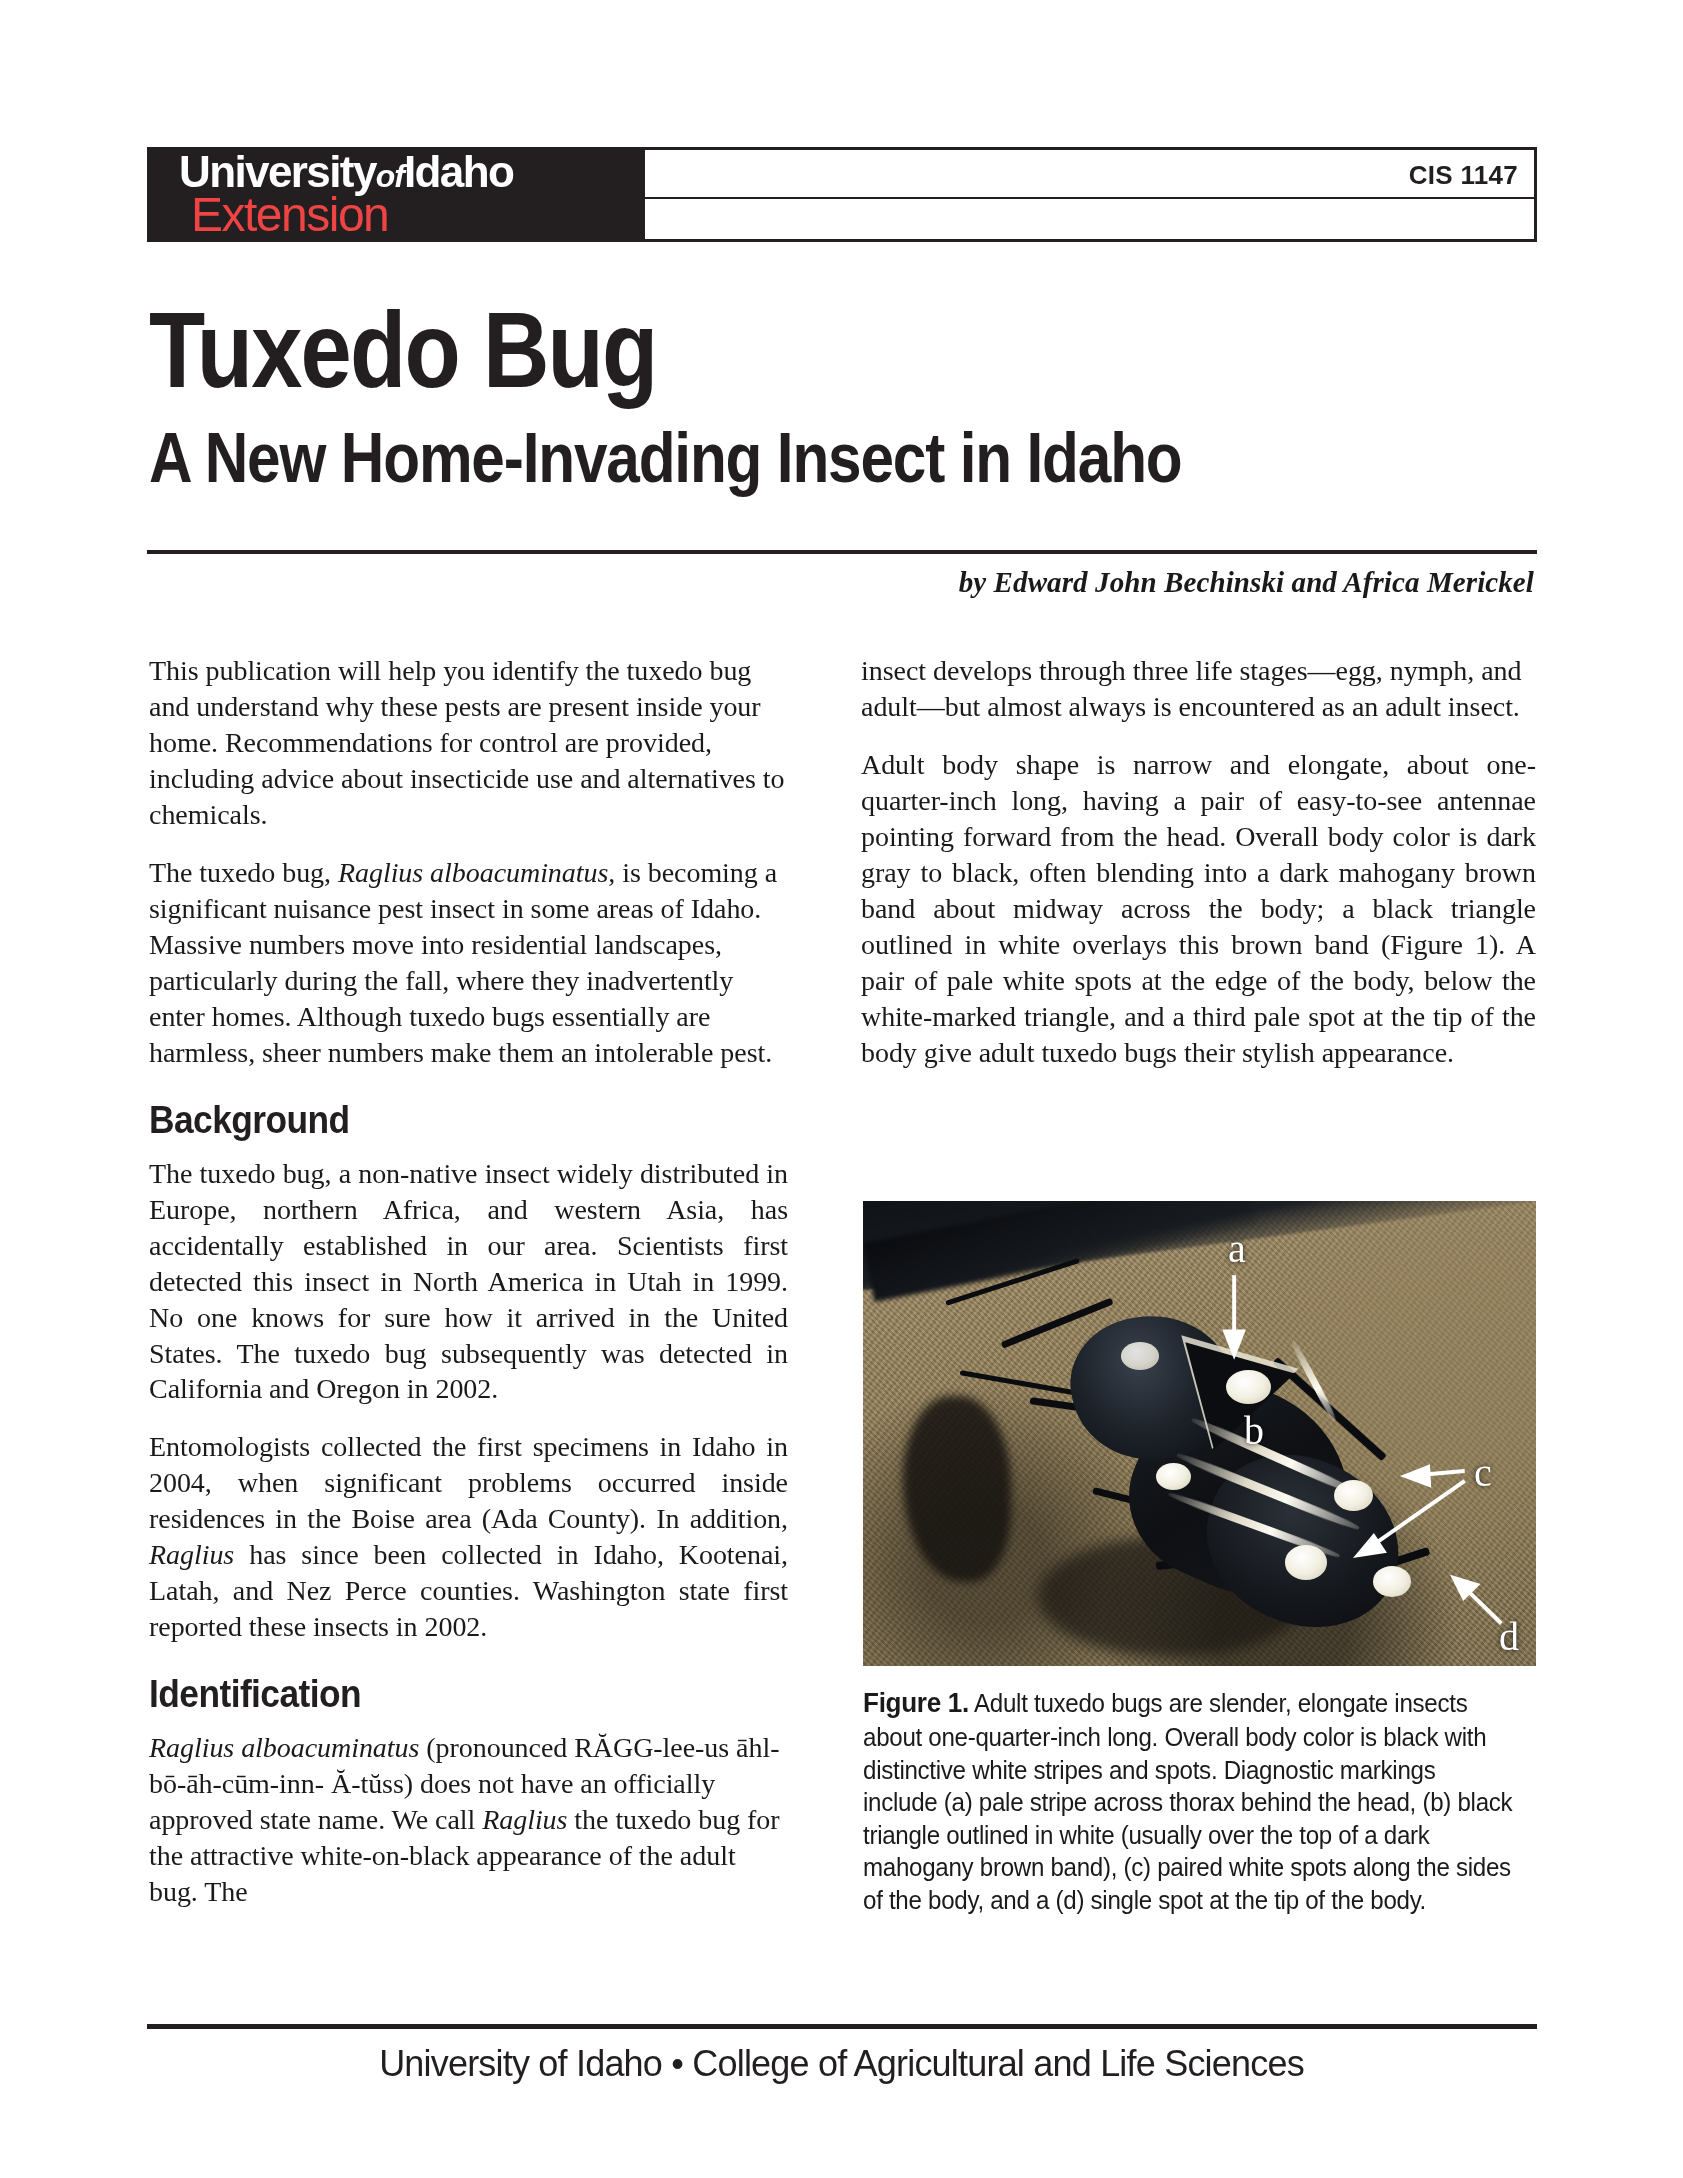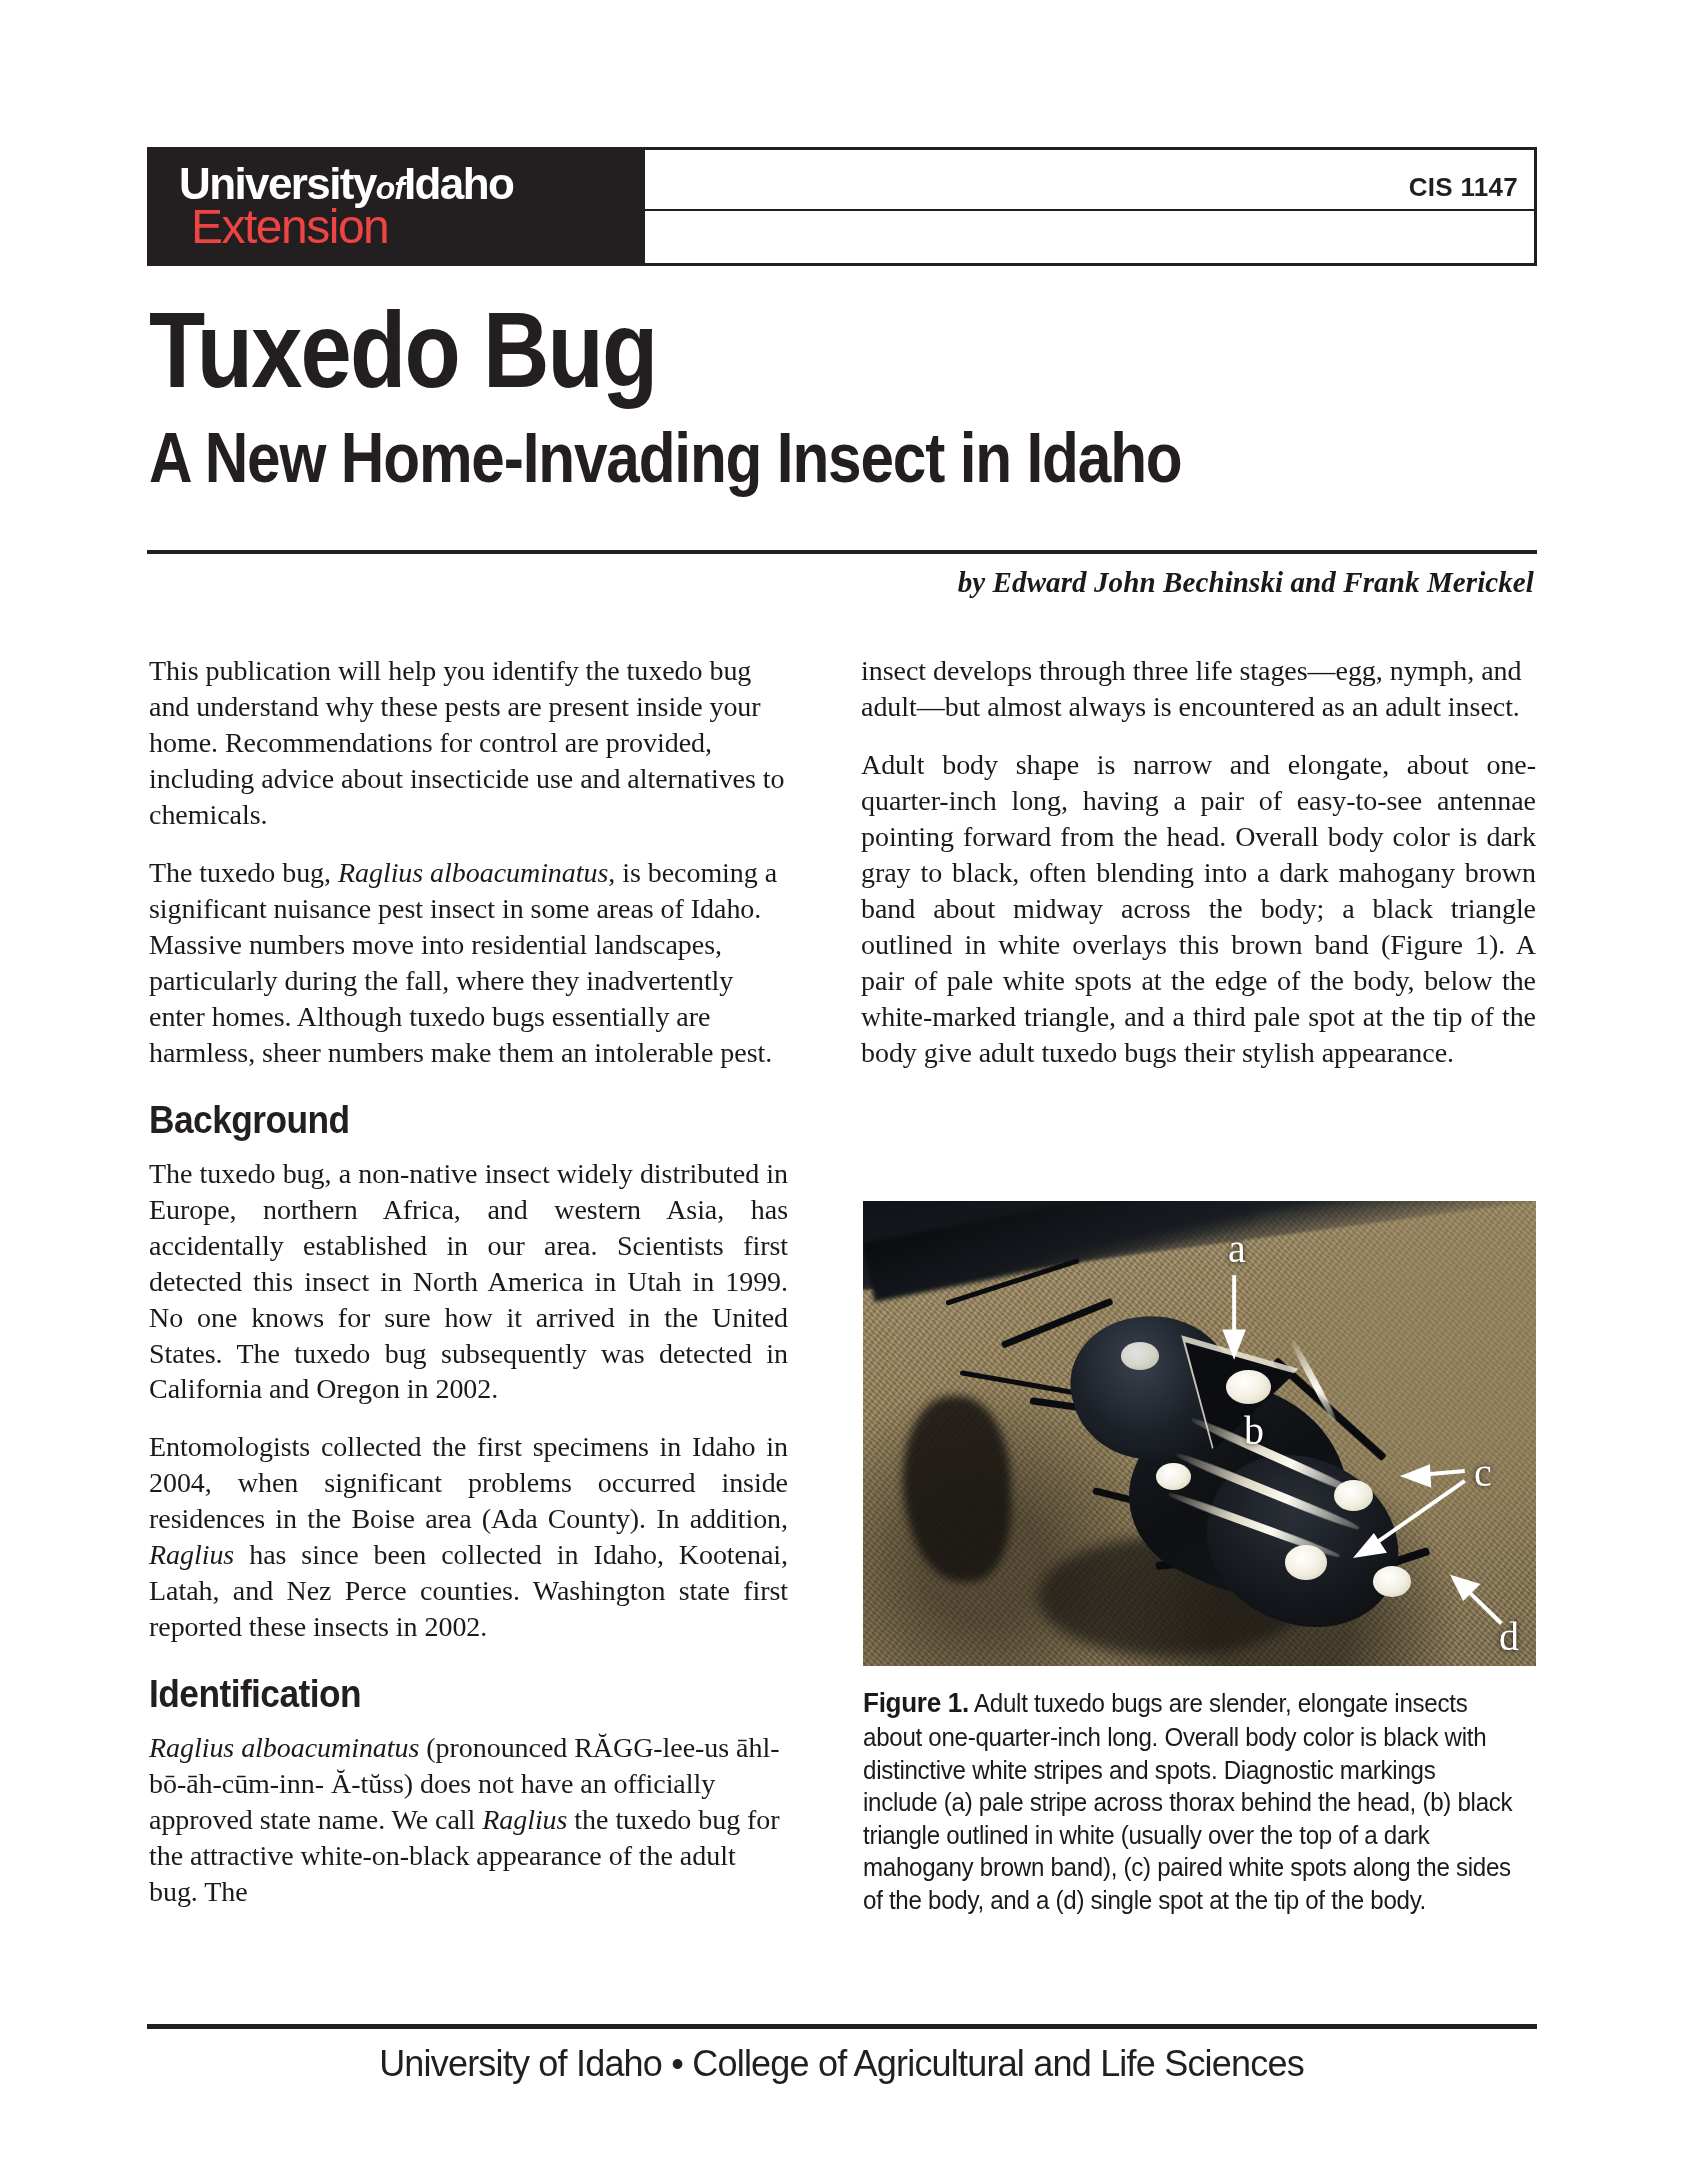--- a/index.html
+++ b/index.html
@@ -29,7 +29,7 @@
     left: 147px;
     top: 147px;
     width: 1390px;
-    height: 119px;
+    height: 95px;
     display: flex;
     align-items: stretch;
   }

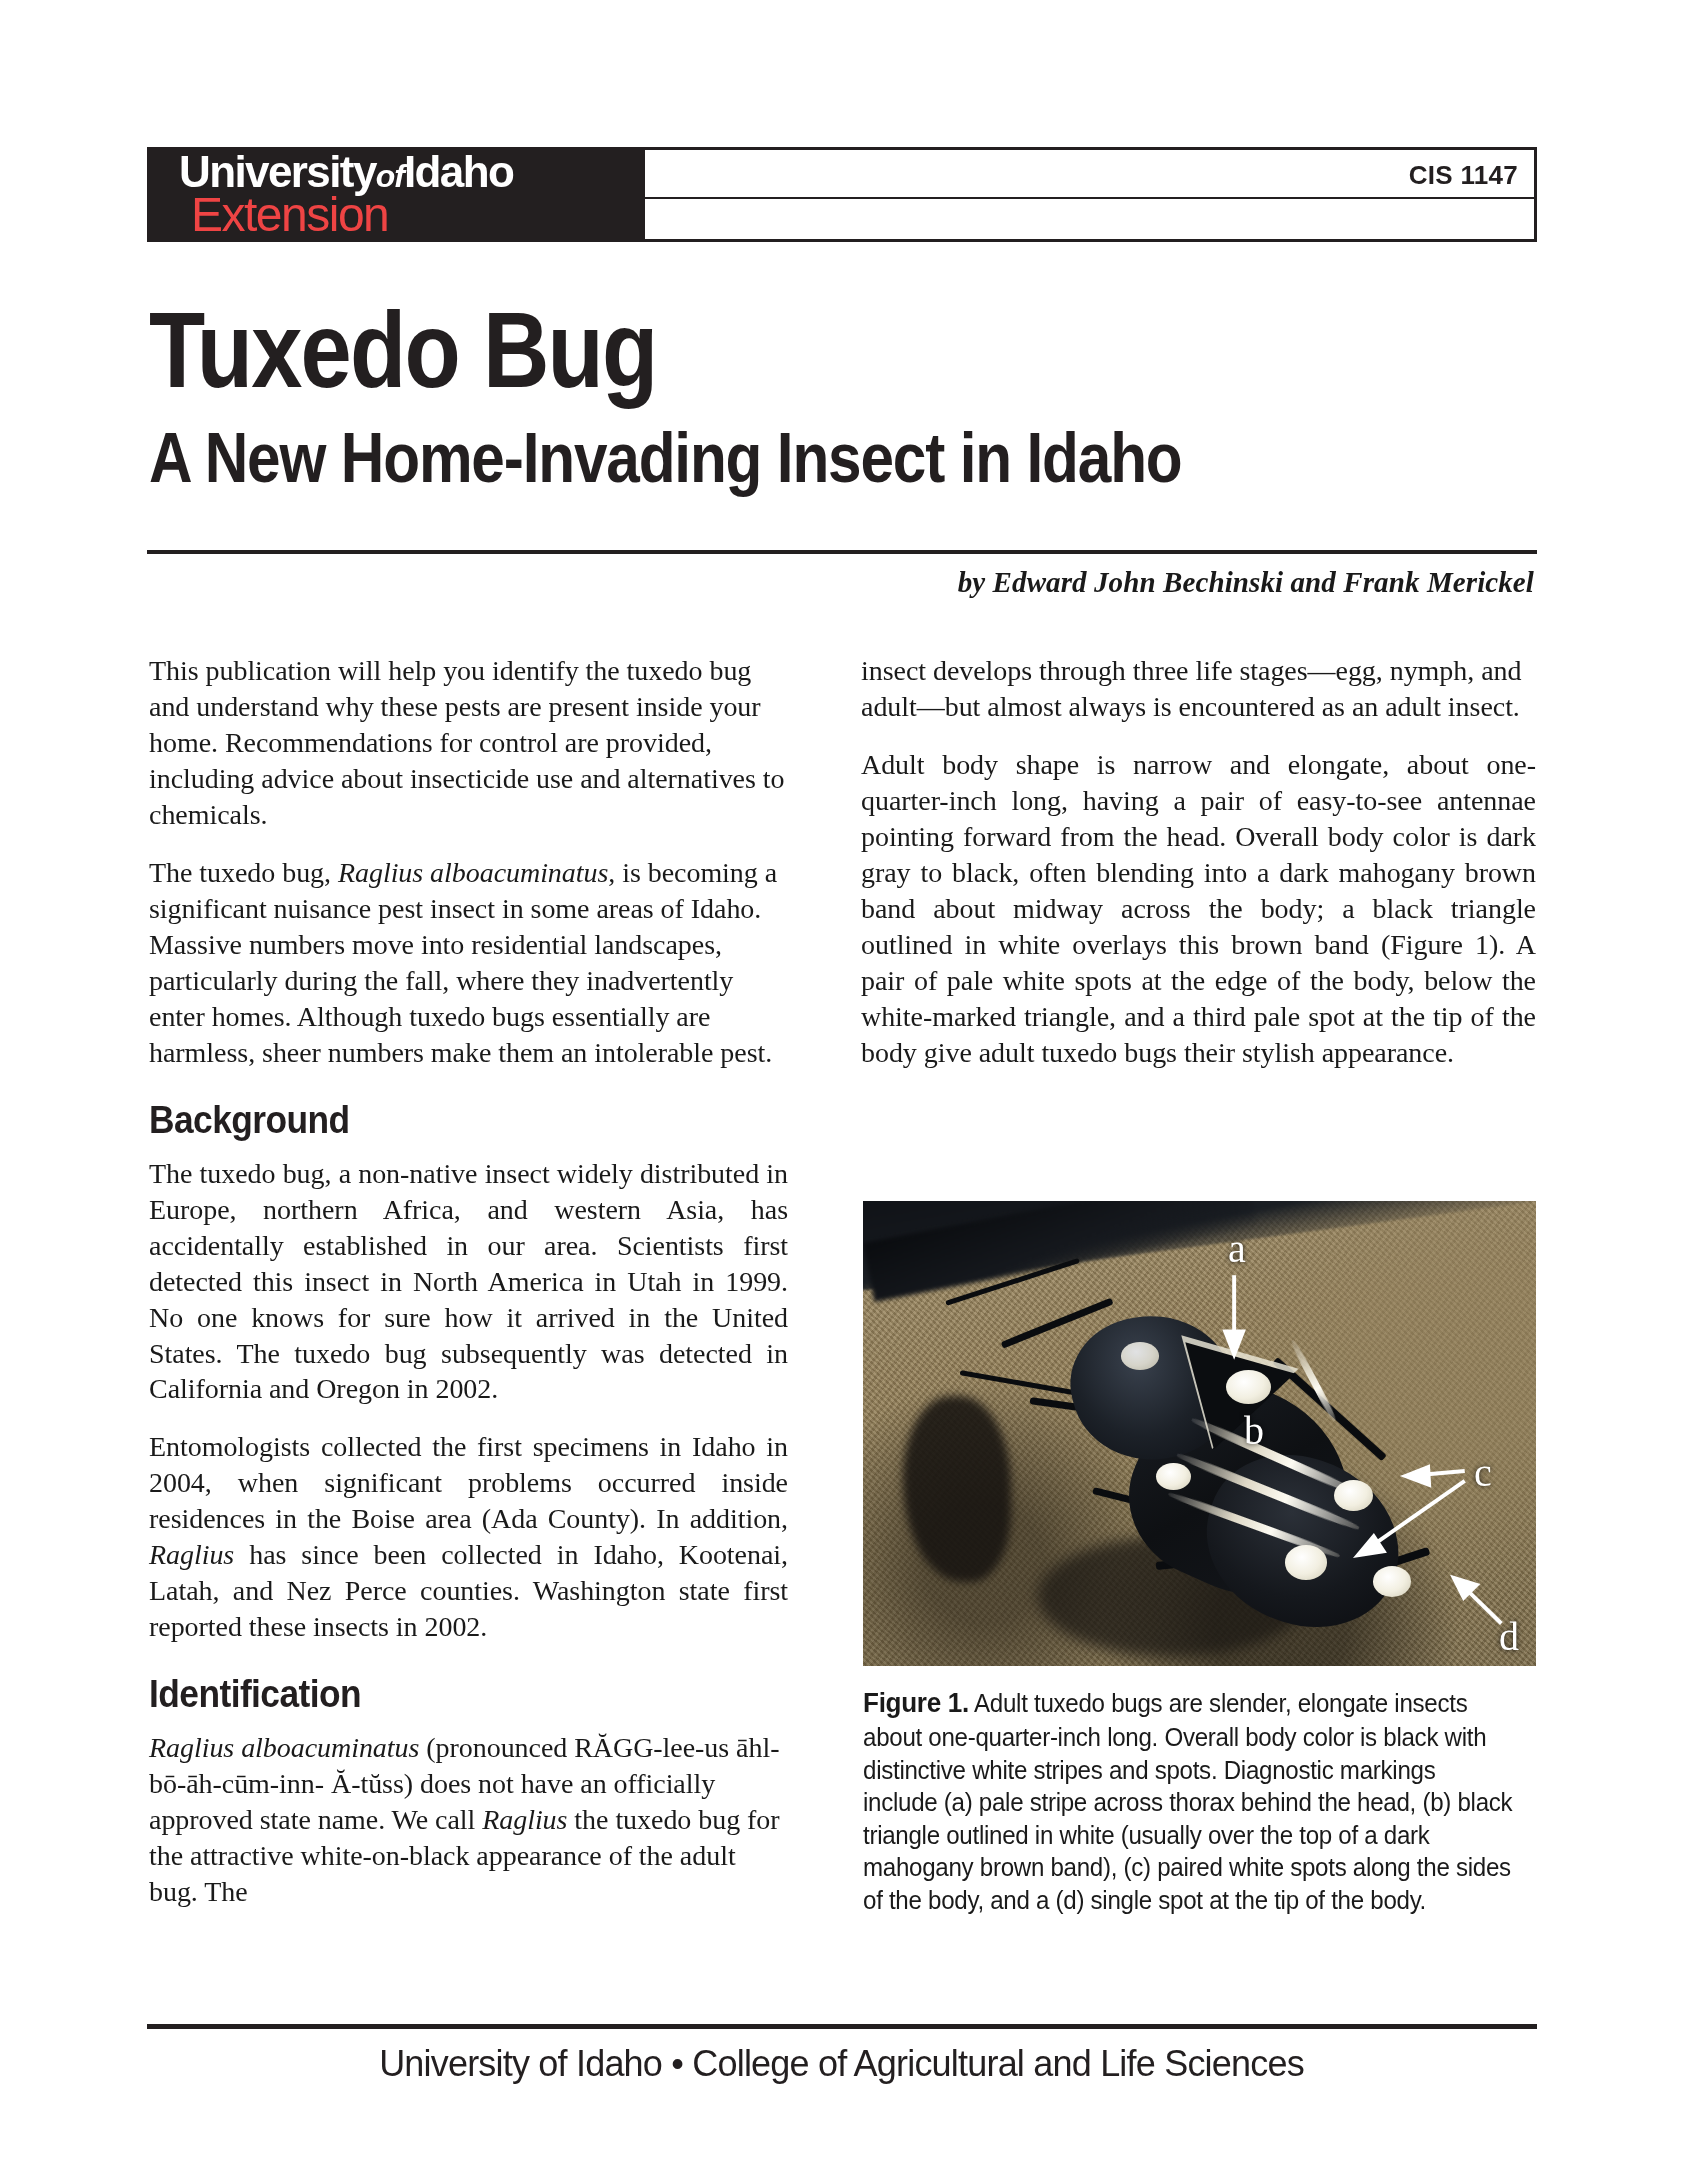--- a/index.html
+++ b/index.html
@@ -405,7 +405,7 @@
     <div class="title-sub">A New Home-Invading Insect in Idaho</div>
   </div>
   <div class="rule-under-title"></div>
-  <div class="byline">by Edward John Bechinski and Frank Merickel</div>
+  <div class="byline">by Edward John Bechinski and Africa Merickel</div>
 
   <div class="col col-left">
     <p>This publication will help you identify the tuxedo bug and understand why these pests are present inside your home. Recommendations for control are provided, including advice about insecticide use and alternatives to chemicals.</p>

